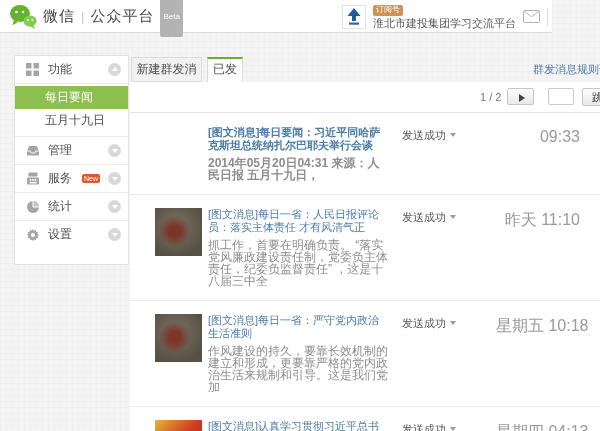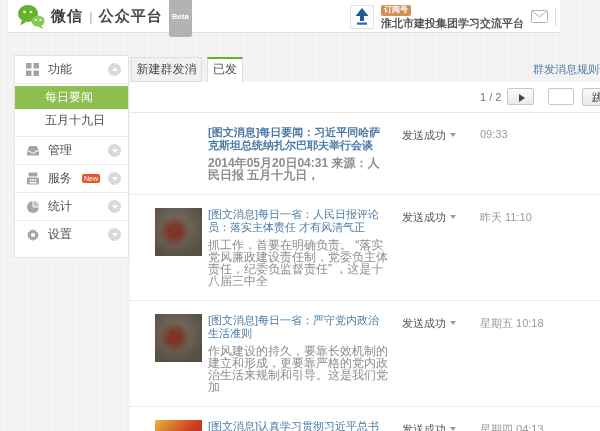--- a/index.html
+++ b/index.html
@@ -15,8 +15,8 @@
   }
 
   
-  .hdr { position:absolute; left:8px; top:0; width:552px; height:33px; background:#fff;
-         border-bottom:1px solid #dcdcdc;font-weight:bold; }
+  .hdr { position:absolute; left:0; top:0; width:552px; height:33px; background:#fff;
+         border-bottom:1px solid #dcdcdc; }
   .hdr-left { position:absolute; left:9px; top:0; height:33px; display:flex; align-items:center; gap:6px; }
   .brand-main { font-size:15px; color:#3d3d3d; letter-spacing:1px; }
   .brand-sep { font-size:13px; color:#c8c8c8; }

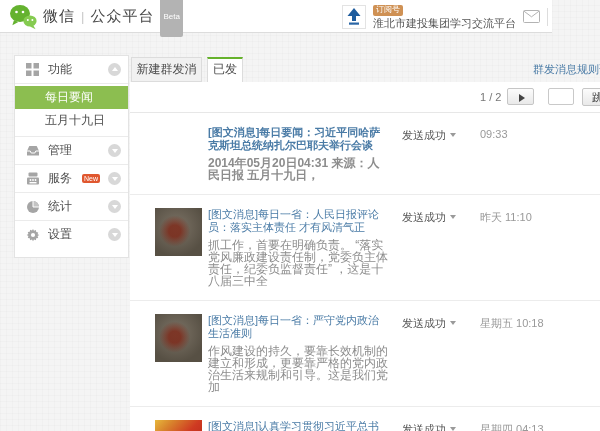--- a/index.html
+++ b/index.html
@@ -31,7 +31,7 @@
 
   
   .sidebar { position:absolute; left:14px; top:55px; width:115px; background:#fff;
-             border:1px solid #e3e3e3; padding-bottom:9px; }
+             border:1px solid #e3e3e3; padding-bottom:16px; }
   .nav-row { position:relative; height:27px; display:flex; align-items:center; padding-left:11px; gap:8px;
              font-size:12px; color:#4c4c4c; cursor:pointer; }
   .nav-row .nav-icon { width:14px; height:14px; display:inline-flex; }

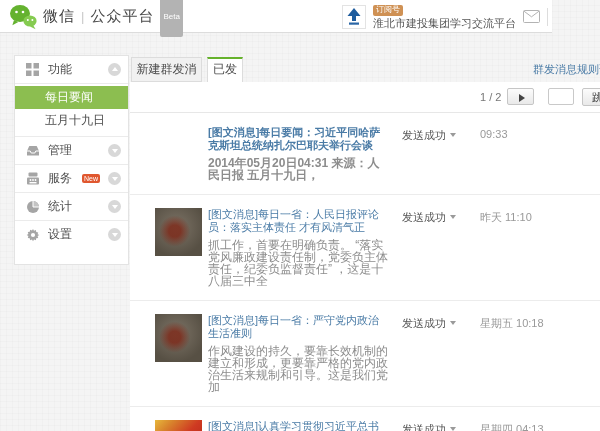--- a/index.html
+++ b/index.html
@@ -93,8 +93,8 @@
   .caret { display:inline-block; margin-left:4px; vertical-align:2px;
            border-left:3.5px solid transparent; border-right:3.5px solid transparent;
            border-top:4px solid #9a9a9a; }
-  .msg-time { position:absolute; left:350px; top:15px; width:84px; 
-              font-size:11px; color:#999; white-space:nowrap; }
+  .msg-time { position:absolute; left:366px; top:15px; width:84px; text-align:right;
+              font-size:16px; color:#999; white-space:nowrap; }
 </style>
 </head>
 <body>

